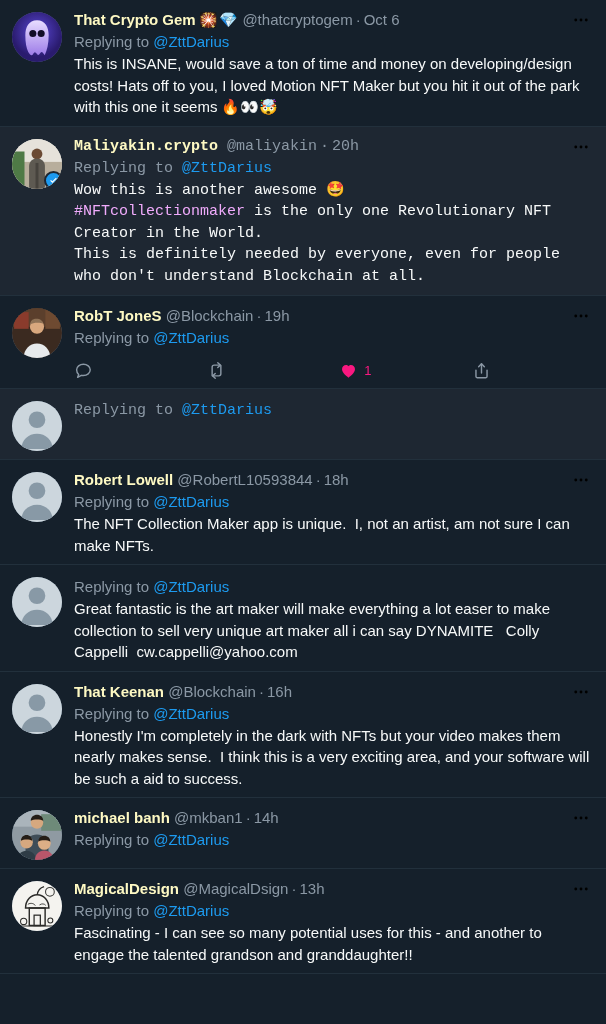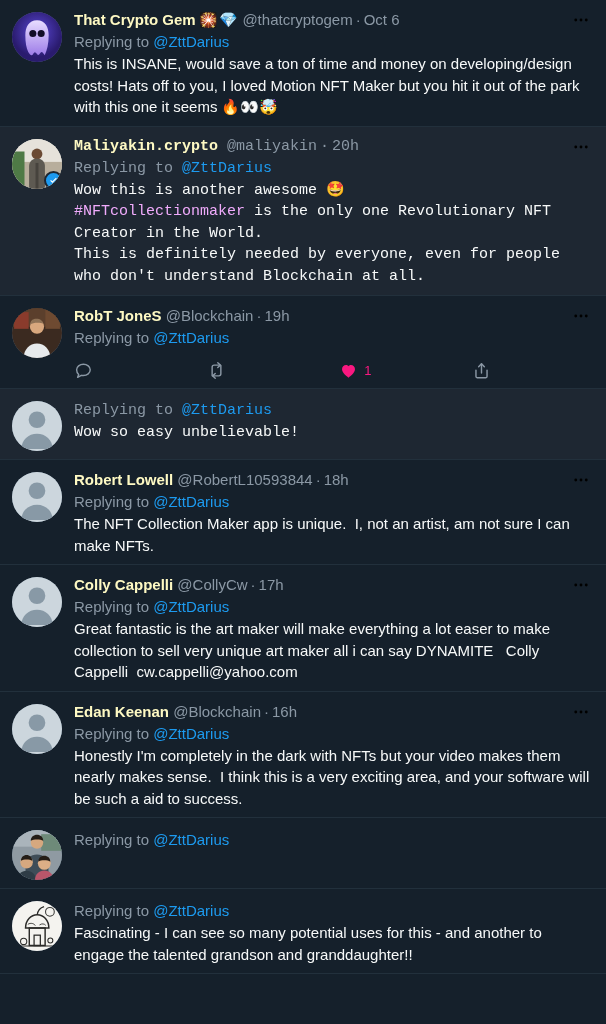--- a/index.html
+++ b/index.html
@@ -263,7 +263,6 @@
       </div>
       <div class="content">
         <div class="replying"><span>Replying to </span><span class="link">@ZttDarius</span></div>
-        <div class="text"><span>Wow so easy unbelievable!</span></div>
       </div>
     </div>
     <div class="tweet">

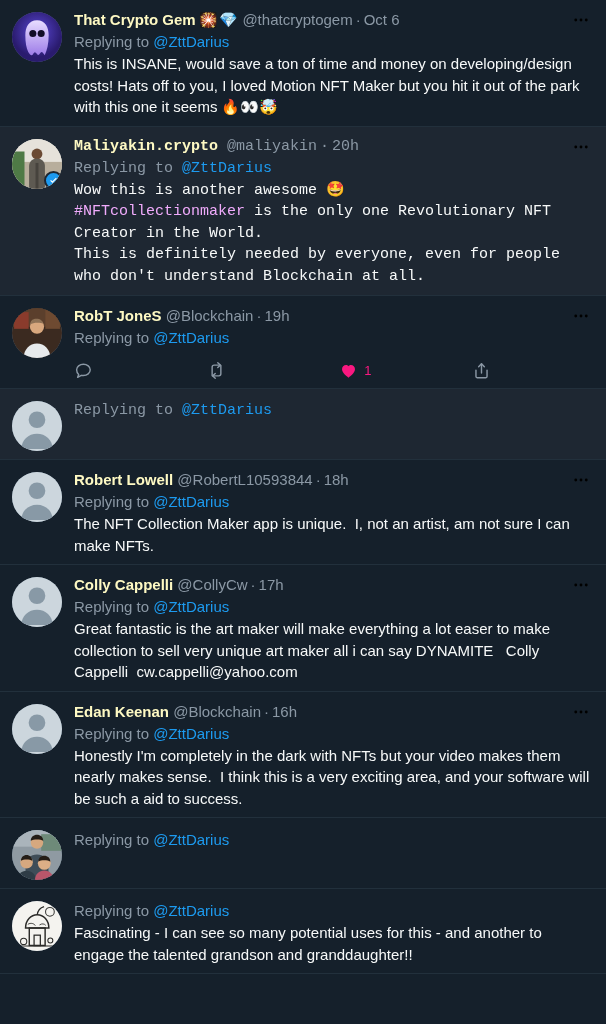--- a/index.html
+++ b/index.html
@@ -301,16 +301,6 @@
         </div>
       </div>
       <div class="content">
-        <div class="head-row">
-          <div class="names"><span class="dname">Colly Cappelli</span> <span class="handle">@CollyCw</span><span class="dot">·</span><span class="time">17h</span></div>
-          <div class="more">
-            <svg viewBox="0 0 24 24" xmlns="http://www.w3.org/2000/svg">
-              <circle cx="5" cy="12" r="1.9"></circle>
-              <circle cx="12" cy="12" r="1.9"></circle>
-              <circle cx="19" cy="12" r="1.9"></circle>
-            </svg>
-          </div>
-        </div>
         <div class="replying"><span>Replying to </span><span class="link">@ZttDarius</span></div>
         <div class="text"><span>Great fantastic is the art maker will make everything a lot easer to make collection to sell very unique art maker all i can say DYNAMITE   Colly Cappelli  cw.cappelli@yahoo.com</span></div>
       </div>

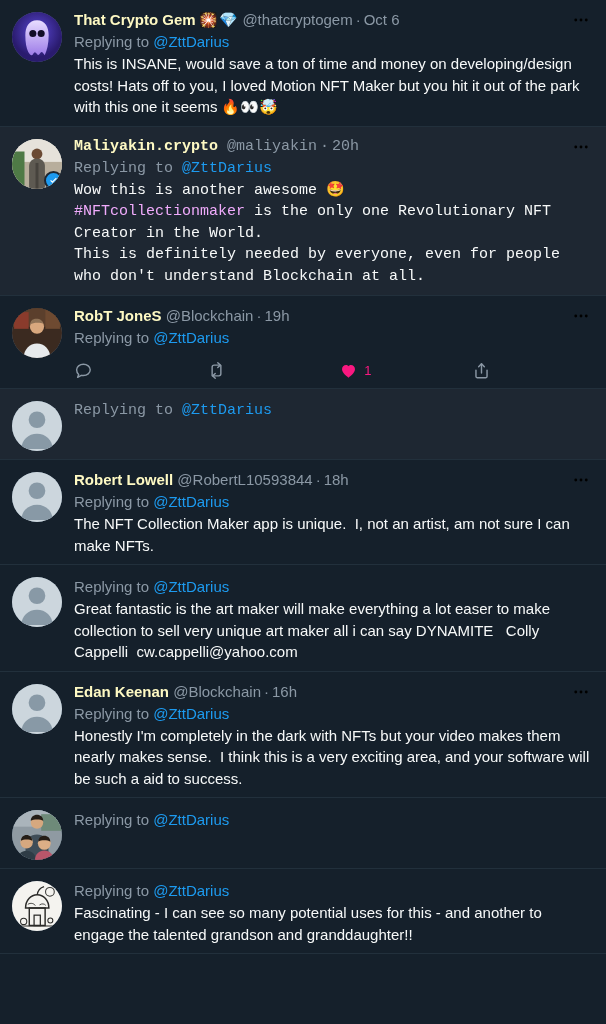--- a/index.html
+++ b/index.html
@@ -317,7 +317,7 @@
       </div>
       <div class="content">
         <div class="head-row">
-          <div class="names"><span class="dname">Edan Keenan</span> <span class="handle">@Blockchain</span><span class="dot">·</span><span class="time">16h</span></div>
+          <div class="names"><span class="dname">That Keenan</span> <span class="handle">@Blockchain</span><span class="dot">·</span><span class="time">16h</span></div>
           <div class="more">
             <svg viewBox="0 0 24 24" xmlns="http://www.w3.org/2000/svg">
               <circle cx="5" cy="12" r="1.9"></circle>

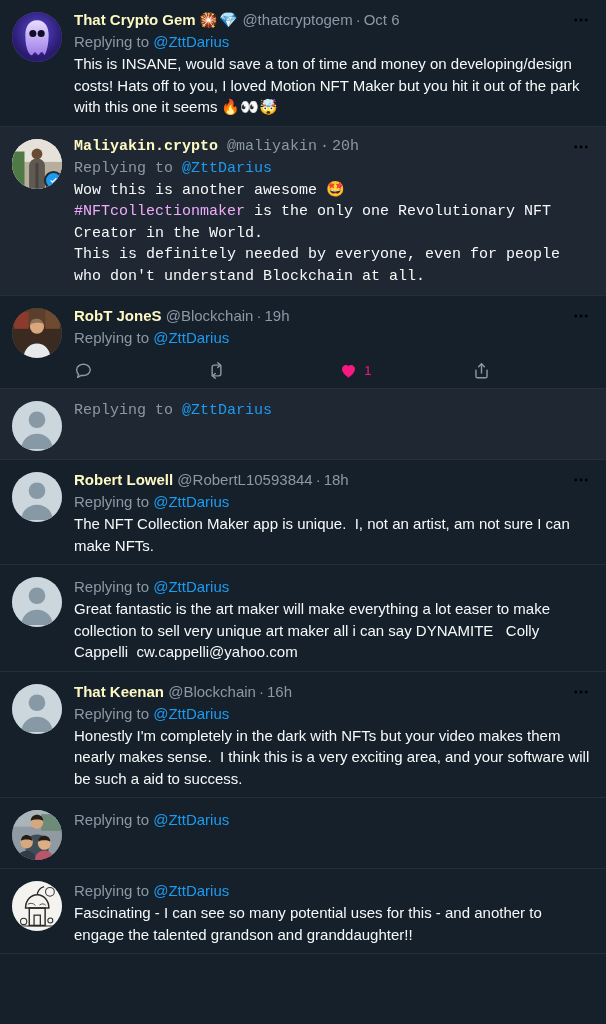--- a/index.html
+++ b/index.html
@@ -350,6 +350,16 @@
         </div>
       </div>
       <div class="content">
+        <div class="head-row">
+          <div class="names"><span class="dname">michael banh</span> <span class="handle">@mkban1</span><span class="dot">·</span><span class="time">14h</span></div>
+          <div class="more">
+            <svg viewBox="0 0 24 24" xmlns="http://www.w3.org/2000/svg">
+              <circle cx="5" cy="12" r="1.9"></circle>
+              <circle cx="12" cy="12" r="1.9"></circle>
+              <circle cx="19" cy="12" r="1.9"></circle>
+            </svg>
+          </div>
+        </div>
         <div class="replying"><span>Replying to </span><span class="link">@ZttDarius</span></div>
       </div>
     </div>

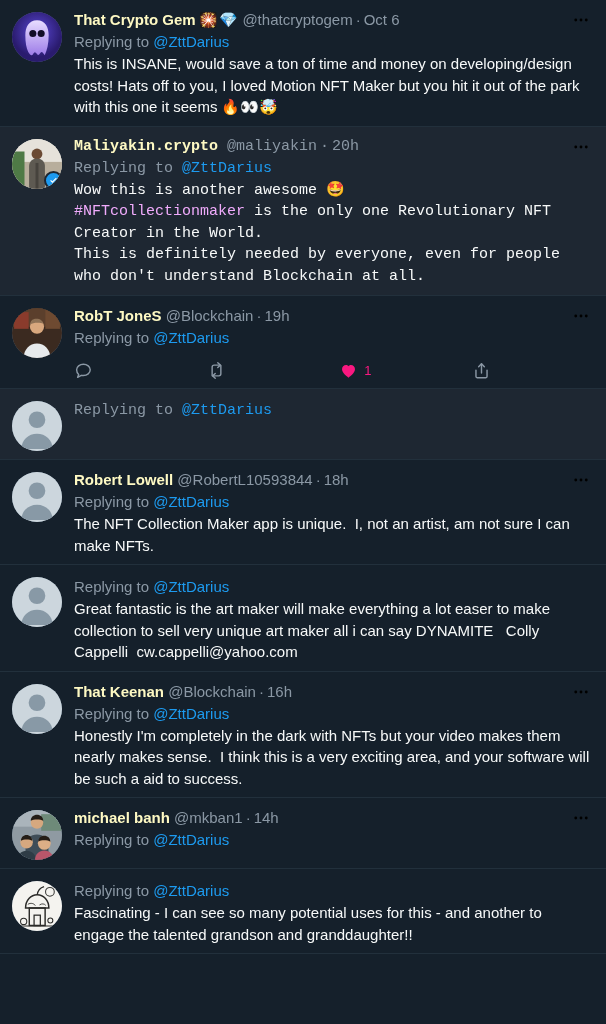--- a/index.html
+++ b/index.html
@@ -381,6 +381,16 @@
         </div>
       </div>
       <div class="content">
+        <div class="head-row">
+          <div class="names"><span class="dname">MagicalDesign</span> <span class="handle">@MagicalDsign</span><span class="dot">·</span><span class="time">13h</span></div>
+          <div class="more">
+            <svg viewBox="0 0 24 24" xmlns="http://www.w3.org/2000/svg">
+              <circle cx="5" cy="12" r="1.9"></circle>
+              <circle cx="12" cy="12" r="1.9"></circle>
+              <circle cx="19" cy="12" r="1.9"></circle>
+            </svg>
+          </div>
+        </div>
         <div class="replying"><span>Replying to </span><span class="link">@ZttDarius</span></div>
         <div class="text"><span>Fascinating - I can see so many potential uses for this - and another to engage the talented grandson and granddaughter!!</span></div>
       </div>

